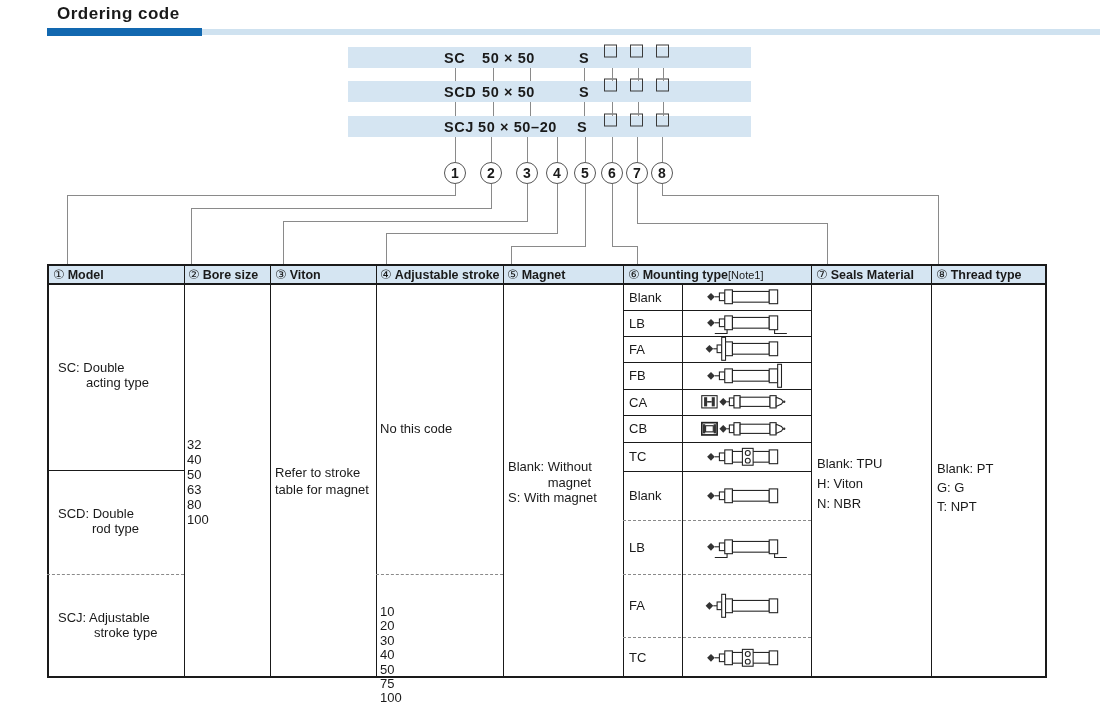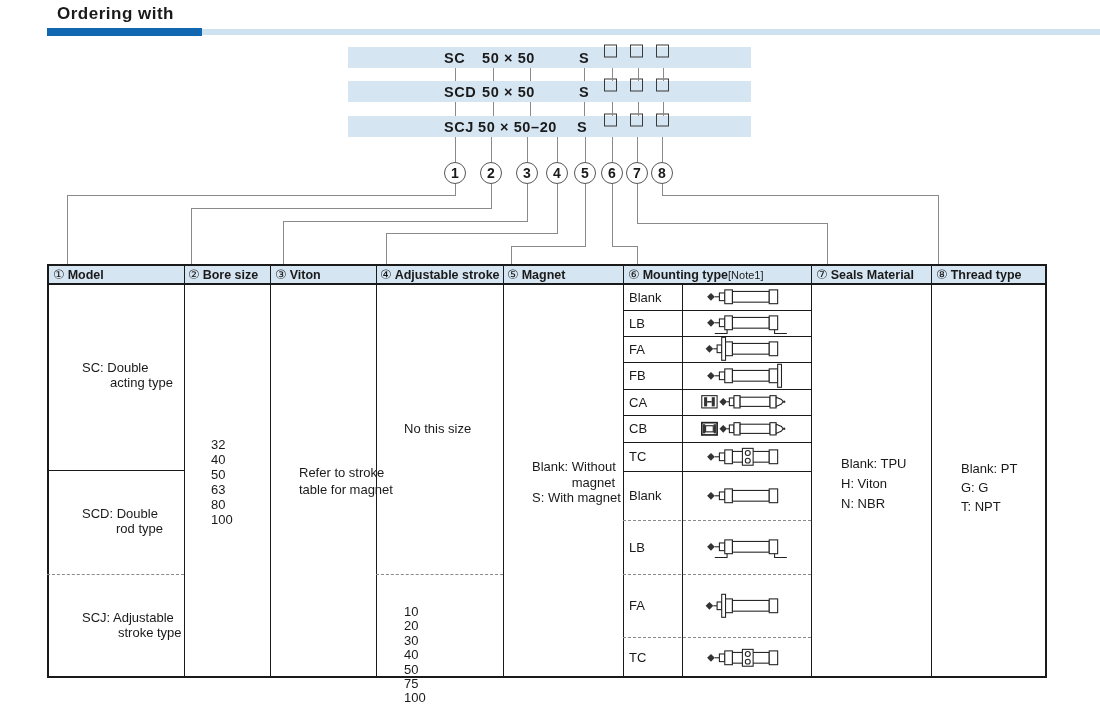--- a/index.html
+++ b/index.html
@@ -109,7 +109,7 @@
     </defs>
   </svg>
 
-  <div class="page-title">Ordering with</div>
+  <div class="page-title">Ordering code</div>
   <div class="tbar-dark"></div>
   <div class="tbar-light"></div>
 

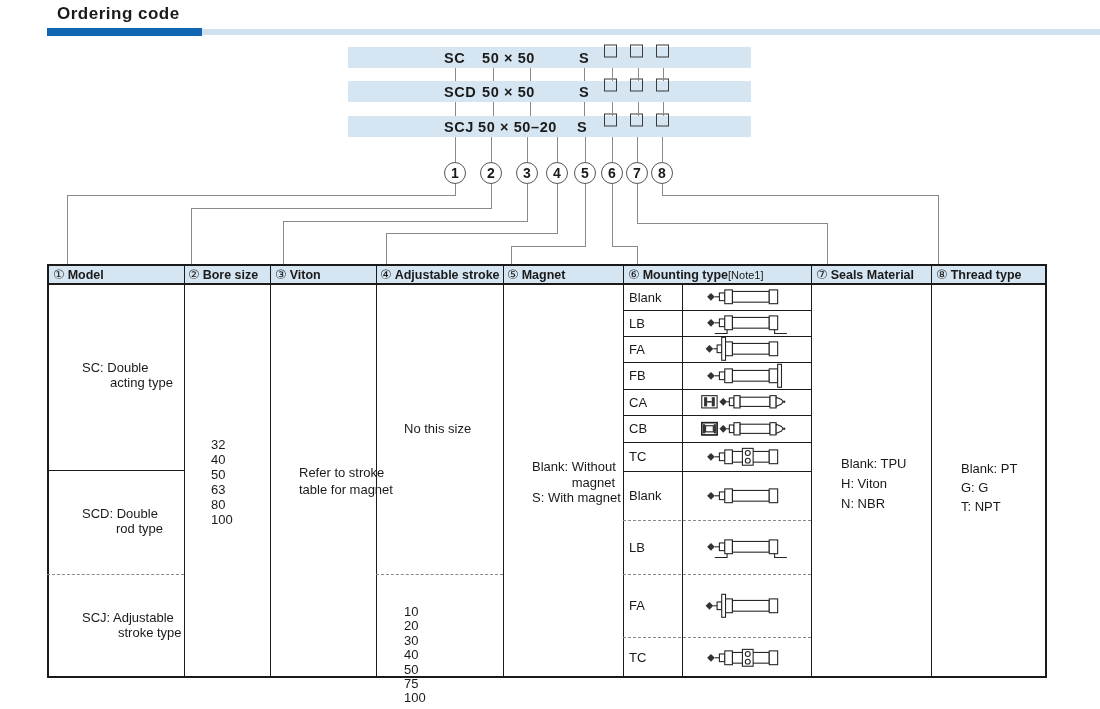--- a/index.html
+++ b/index.html
@@ -28,7 +28,7 @@
   .hcell{position:absolute;top:265px;height:19px;display:flex;align-items:center;font-size:12.5px;font-weight:bold;white-space:nowrap;}
   .hnum{font-weight:normal;font-size:13px;margin-right:3px;}
   .hnote{font-weight:normal;font-size:11px;}
-  .cell{position:absolute;font-size:13px;line-height:15px;white-space:pre;margin-left:24px;}
+  .cell{position:absolute;font-size:13px;line-height:15px;white-space:pre;}
   .mlabel{position:absolute;left:629px;width:52px;display:flex;align-items:center;font-size:13px;}
   .micon{position:absolute;left:684px;width:125px;display:flex;align-items:center;justify-content:center;}
   .cyl{width:92px;}

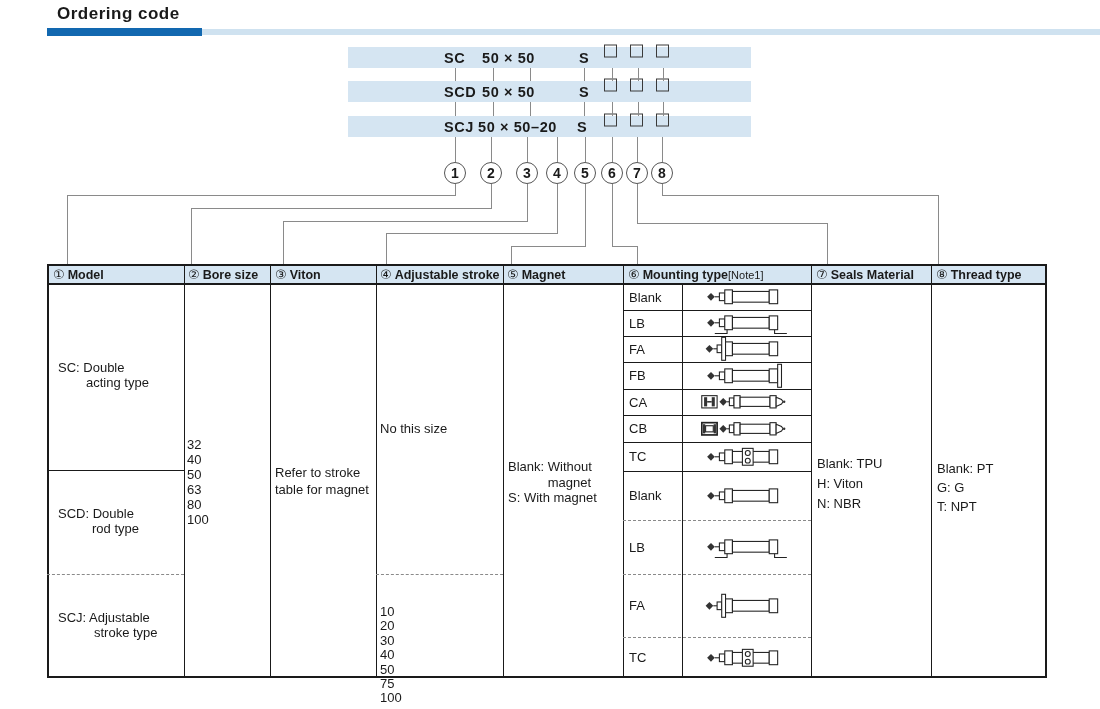--- a/index.html
+++ b/index.html
@@ -196,7 +196,7 @@
 100</div>
   <div class="cell" style="left:275px;top:465px;line-height:16.5px">Refer to stroke
 table for magnet</div>
-  <div class="cell" style="left:380px;top:421px">No this size</div>
+  <div class="cell" style="left:380px;top:421px">No this code</div>
   <div class="cell" style="left:380px;top:605px;line-height:14.4px">10
 20
 30

